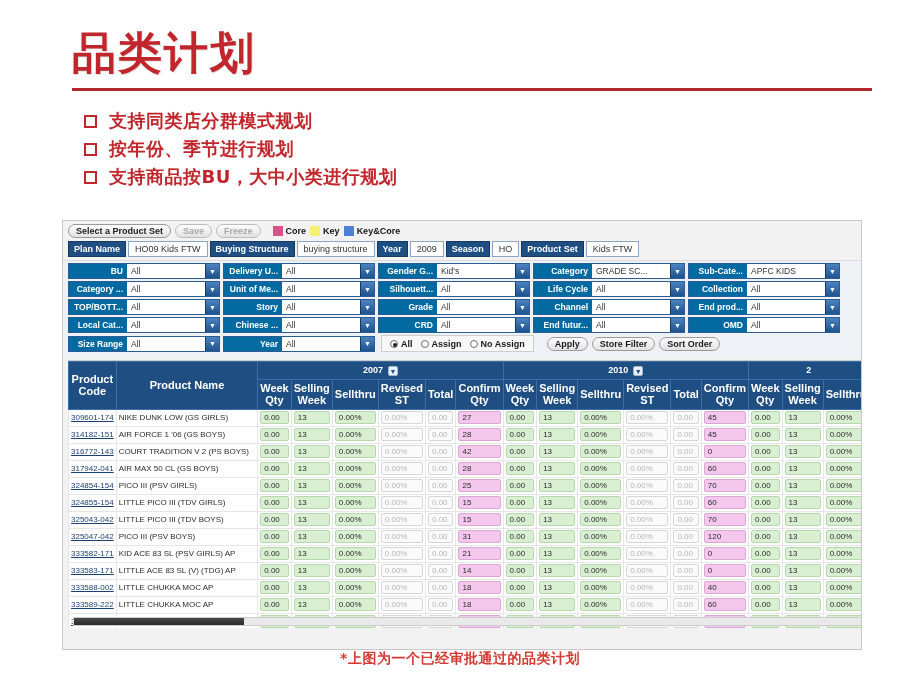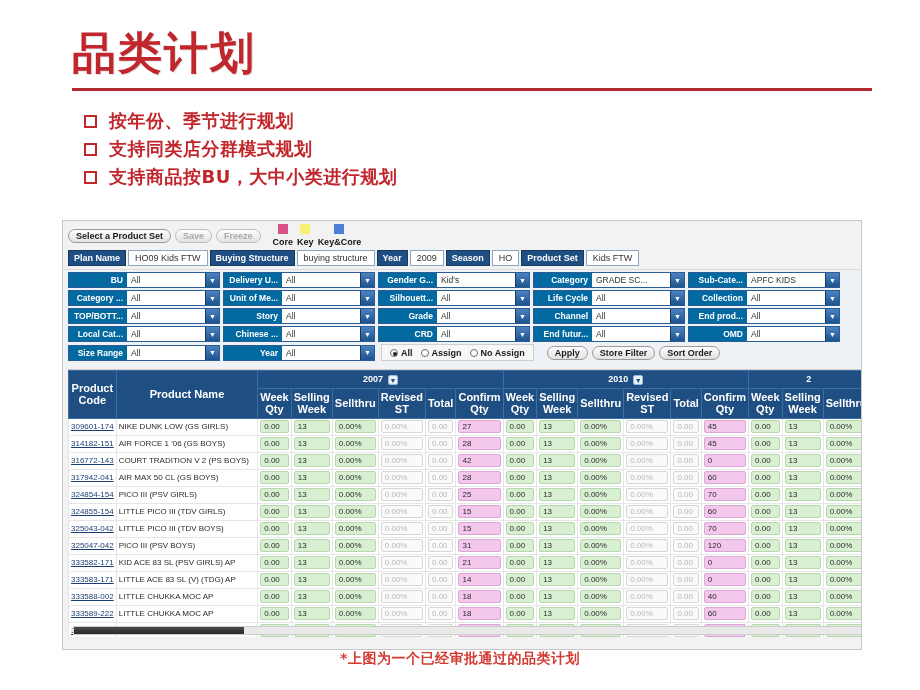--- a/index.html
+++ b/index.html
@@ -277,11 +277,11 @@
 <div class="bullets">
   <div class="bullet-row">
     <span class="bullet-marker"></span>
-    <span class="bullet-text">按年份、季节进行规划</span>
+    <span class="bullet-text">支持同类店分群模式规划</span>
   </div>
   <div class="bullet-row">
     <span class="bullet-marker"></span>
-    <span class="bullet-text">支持同类店分群模式规划</span>
+    <span class="bullet-text">按年份、季节进行规划</span>
   </div>
   <div class="bullet-row">
     <span class="bullet-marker"></span>

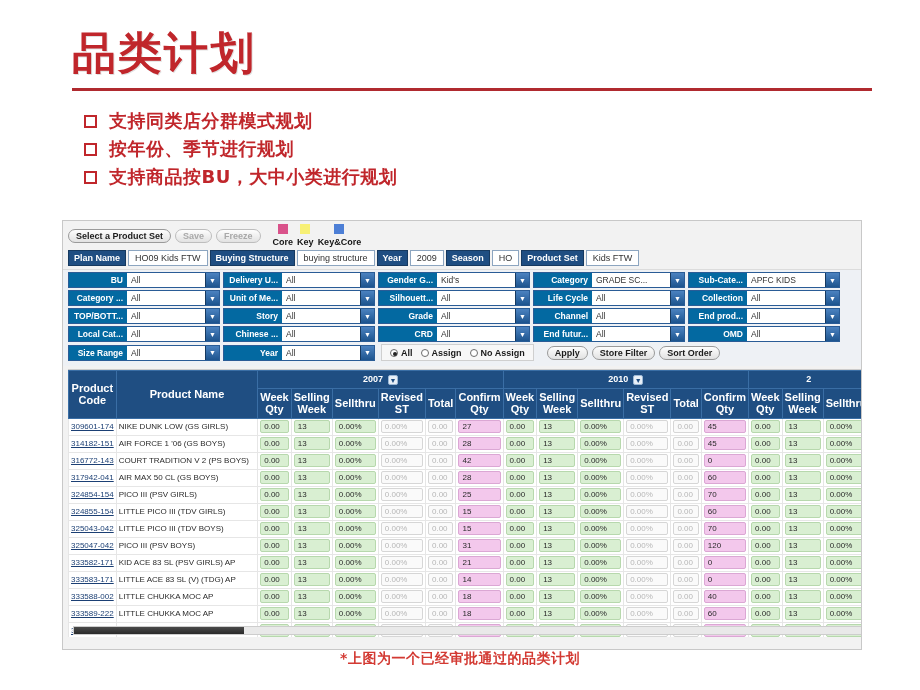--- a/index.html
+++ b/index.html
@@ -90,7 +90,7 @@
   }
   .btn.disabled { color: #a9a9a9; border-color: #bdbdbd; }
   .legend { display:flex; align-items:center; gap:4px; margin-left: 8px; }
-  .legend-item { display:flex; align-items:center; gap:3px;flex-direction:column; }
+  .legend-item { display:flex; align-items:center; gap:3px; }
   .swatch { width: 10px; height: 10px; display:inline-block; }
   .legend-label { font-size: 9px; font-weight: bold; color:#141414; }
 

